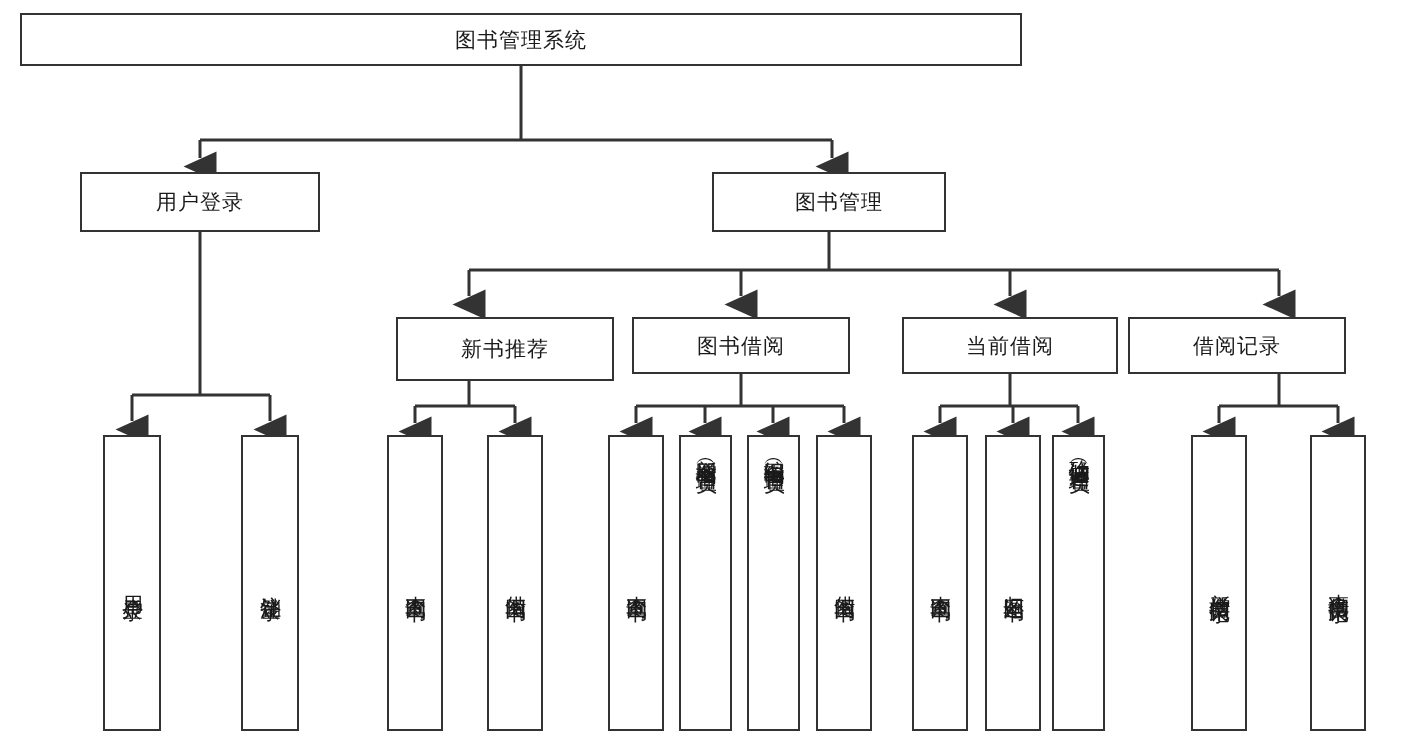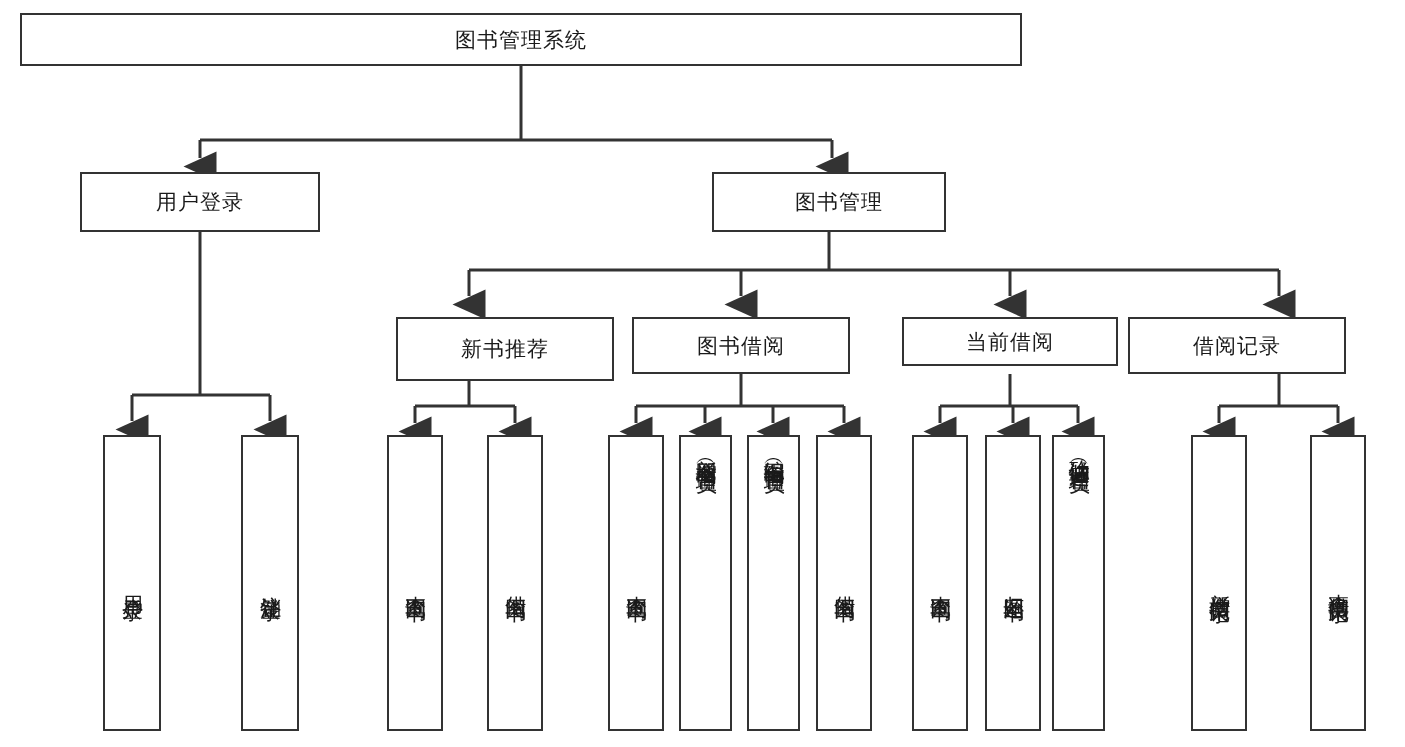--- a/index.html
+++ b/index.html
@@ -139,7 +139,7 @@
       <div class="node h" style="left: 632px; top: 317px; width: 218px; height: 57px;">
         <span>图书借阅</span>
       </div>
-      <div class="node h" style="left: 902px; top: 317px; width: 216px; height: 49px;">
+      <div class="node h" style="left: 902px; top: 317px; width: 216px; height: 57px;">
         <span>当前借阅</span>
       </div>
       <div class="node h" style="left: 1128px; top: 317px; width: 218px; height: 57px;">

